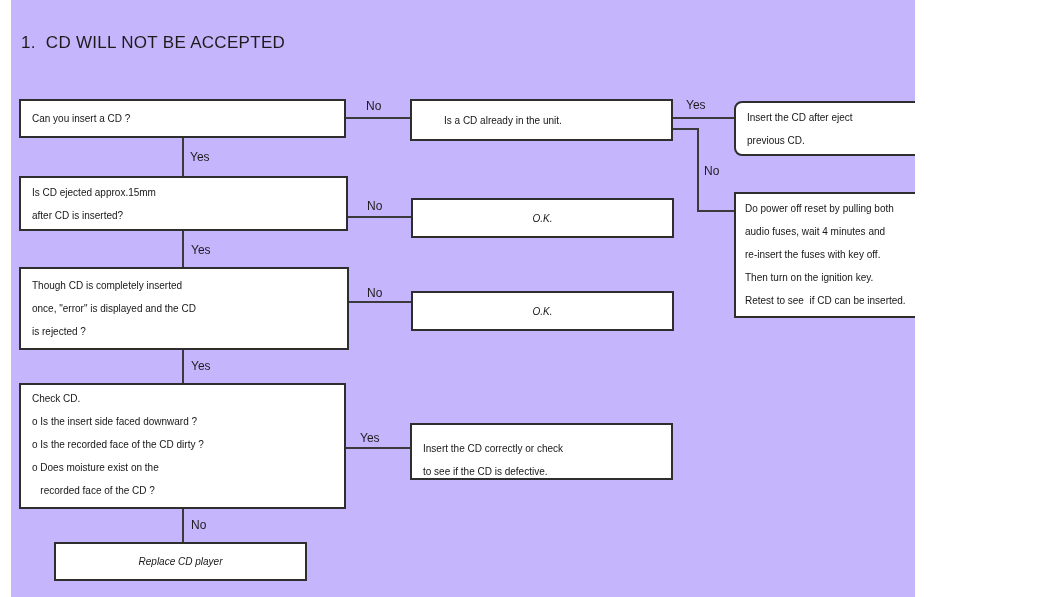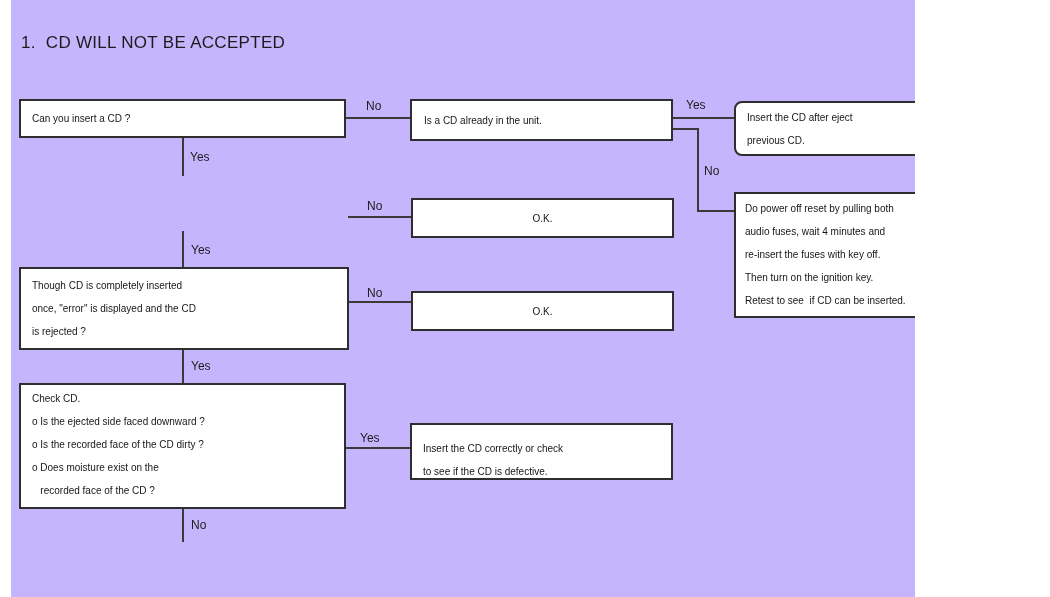--- a/index.html
+++ b/index.html
@@ -61,7 +61,7 @@
 
   
   .n-can-insert        { left: 8px;   top: 99px;  width: 327px; height: 39px; }
-  .n-cd-in-unit        { left: 399px; top: 99px;  width: 263px; height: 42px; padding-left: 12px; text-align: right; }
+  .n-cd-in-unit        { left: 399px; top: 99px;  width: 263px; height: 42px; padding-left: 32px; text-align: right; }
   .n-insert-after-eject{ left: 723px; top: 101px; width: 297px; height: 55px; padding-top: 3px; border-radius: 8px; }
   .n-power-off-reset   { left: 723px; top: 192px; width: 299px; height: 126px; padding-top: 3px; padding-left: 9px; padding-right: 6px; }
   .n-ejected-15mm      { left: 8px;   top: 176px; width: 329px; height: 55px; padding-top: 3px; }

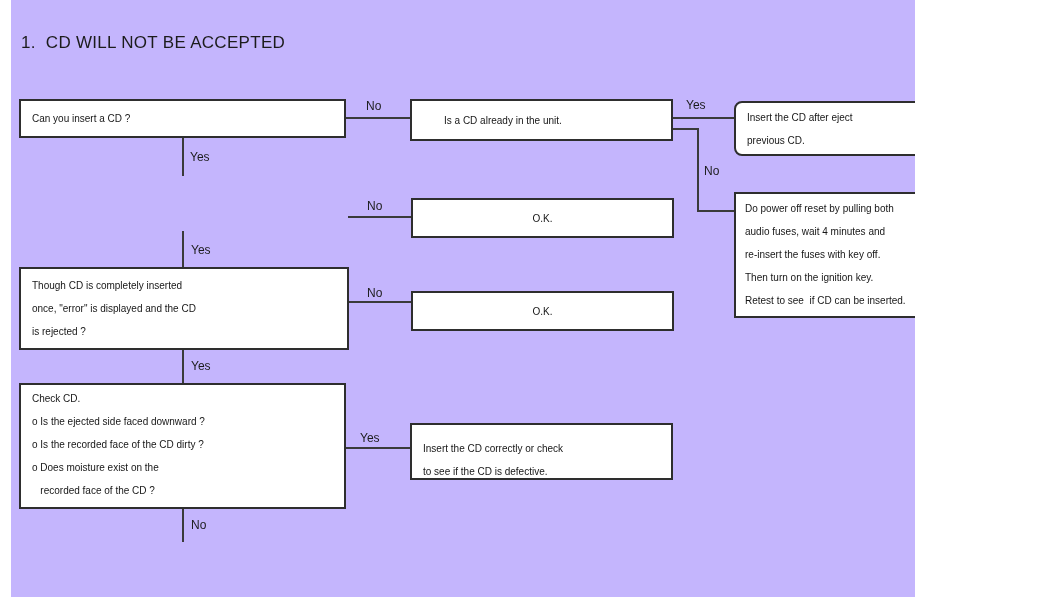--- a/index.html
+++ b/index.html
@@ -114,6 +114,8 @@
 re-insert the fuses with key off.
 Then turn on the ignition key.
 Retest to see  if CD can be inserted.</div>
+  <div class="node n-ejected-15mm">Is CD ejected approx.15mm
+after CD is inserted?</div>
   <div class="node ccenter n-ok-1">O.K.</div>
   <div class="node n-error-displayed">Though CD is completely inserted
 once, "error" is displayed and the CD

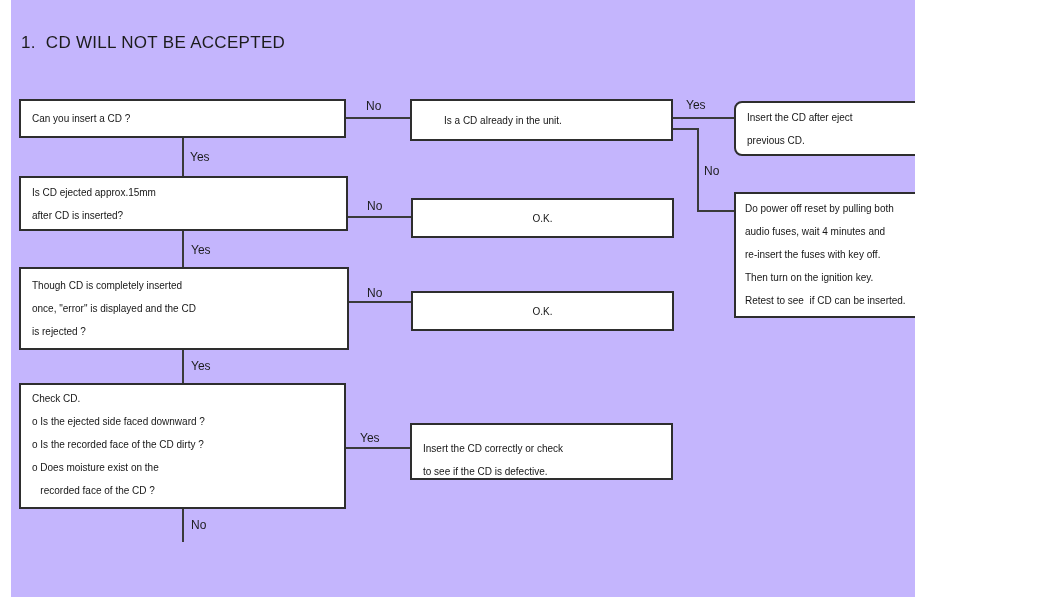--- a/index.html
+++ b/index.html
@@ -46,6 +46,7 @@
     justify-content: center;
     text-align: center;
     white-space: normal;
+    font-style: italic;
   }
   .edge-label {
     position: absolute;

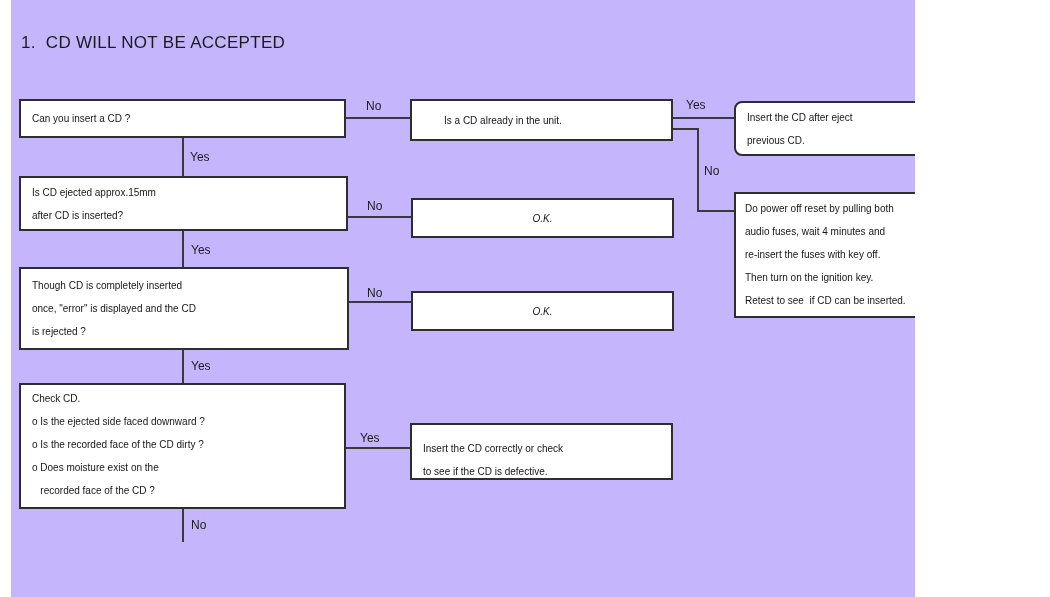--- a/index.html
+++ b/index.html
@@ -123,7 +123,7 @@
 is rejected ?</div>
   <div class="node ccenter n-ok-2">O.K.</div>
   <div class="node n-check-cd">Check CD.
-o Is the ejected side faced downward ?
+o Is the insert side faced downward ?
 o Is the recorded face of the CD dirty ?
 o Does moisture exist on the
    recorded face of the CD ?</div>

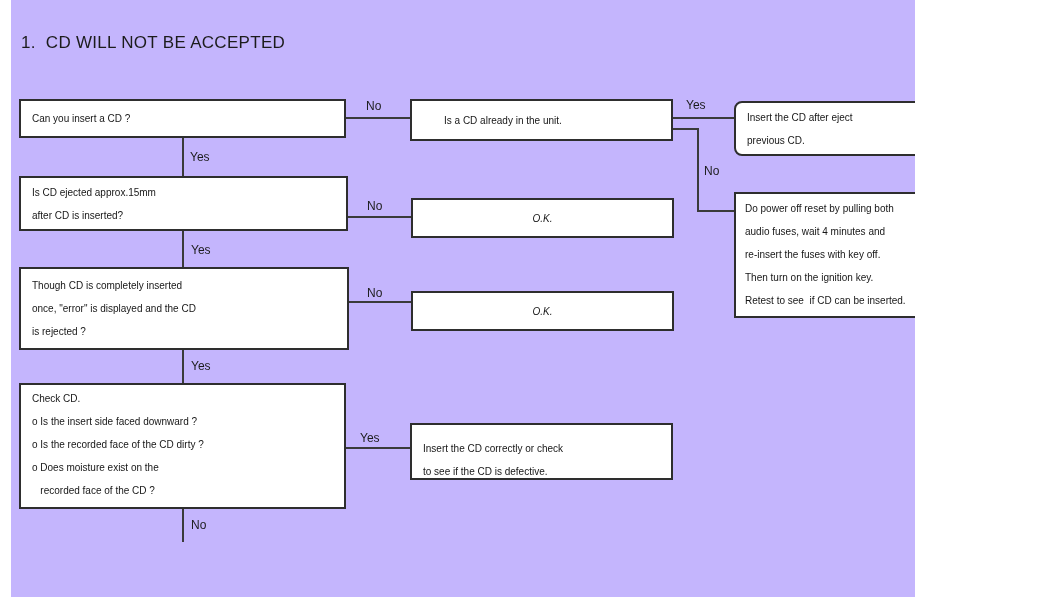--- a/index.html
+++ b/index.html
@@ -129,6 +129,7 @@
    recorded face of the CD ?</div>
   <div class="node n-insert-correctly">Insert the CD correctly or check
 to see if the CD is defective.</div>
+  <div class="node ccenter n-replace-player">Replace CD player</div>
 
   <div class="line e-q1-no"></div>
   <div class="line e-q1-yes"></div>

